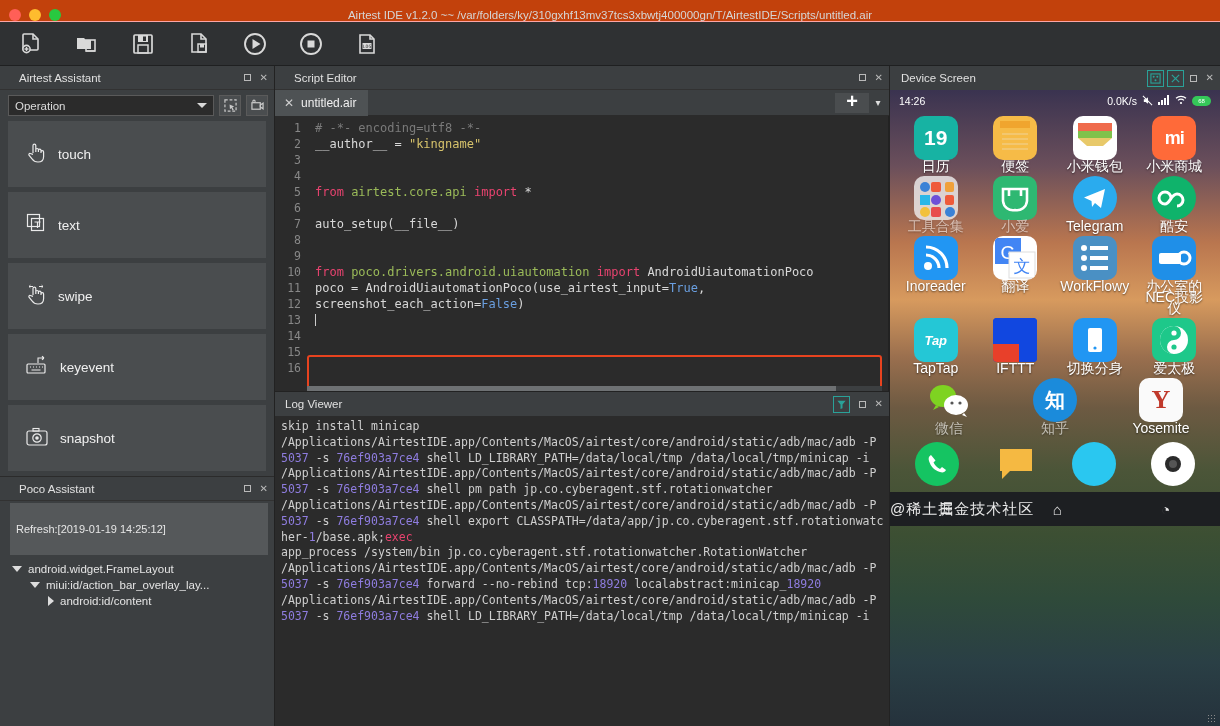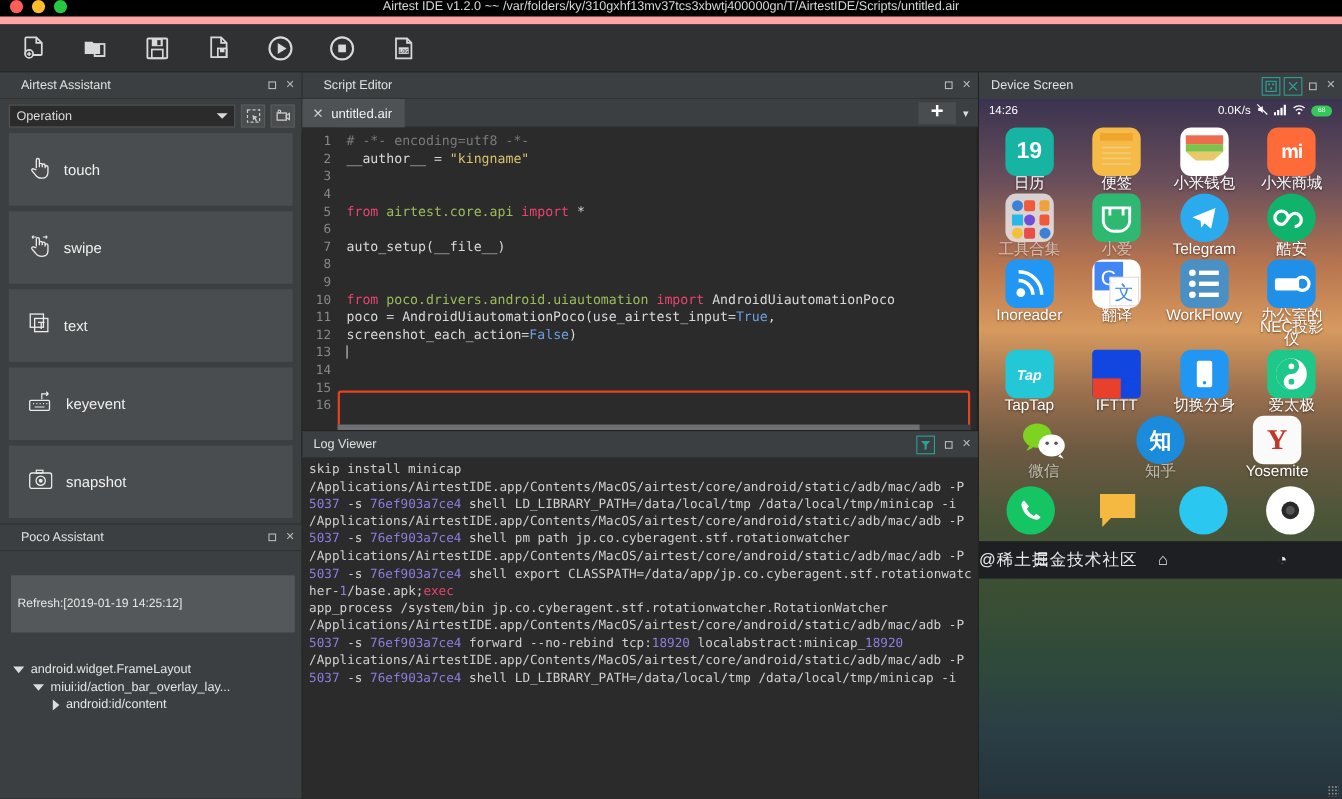--- a/index.html
+++ b/index.html
@@ -7,8 +7,8 @@
     font-family:"Liberation Sans", sans-serif; }
 
   
-  #titlebar { height:22px; background:#000000; display:flex; align-items:flex-start;
-    position:relative; border-bottom:7px solid #fca5a5; }
+  #titlebar { height:22px; background:#c2410c; display:flex; align-items:flex-end;
+    position:relative; border-bottom:1px solid #fca5a5; }
   .traffic { display:flex; gap:8px; padding-left:9px; }
   .dot { width:12px; height:12px; border-radius:50%; display:block; }
   .dot.red{background:#ff5f57;} .dot.yellow{background:#febc2e;} .dot.green{background:#28c840;}

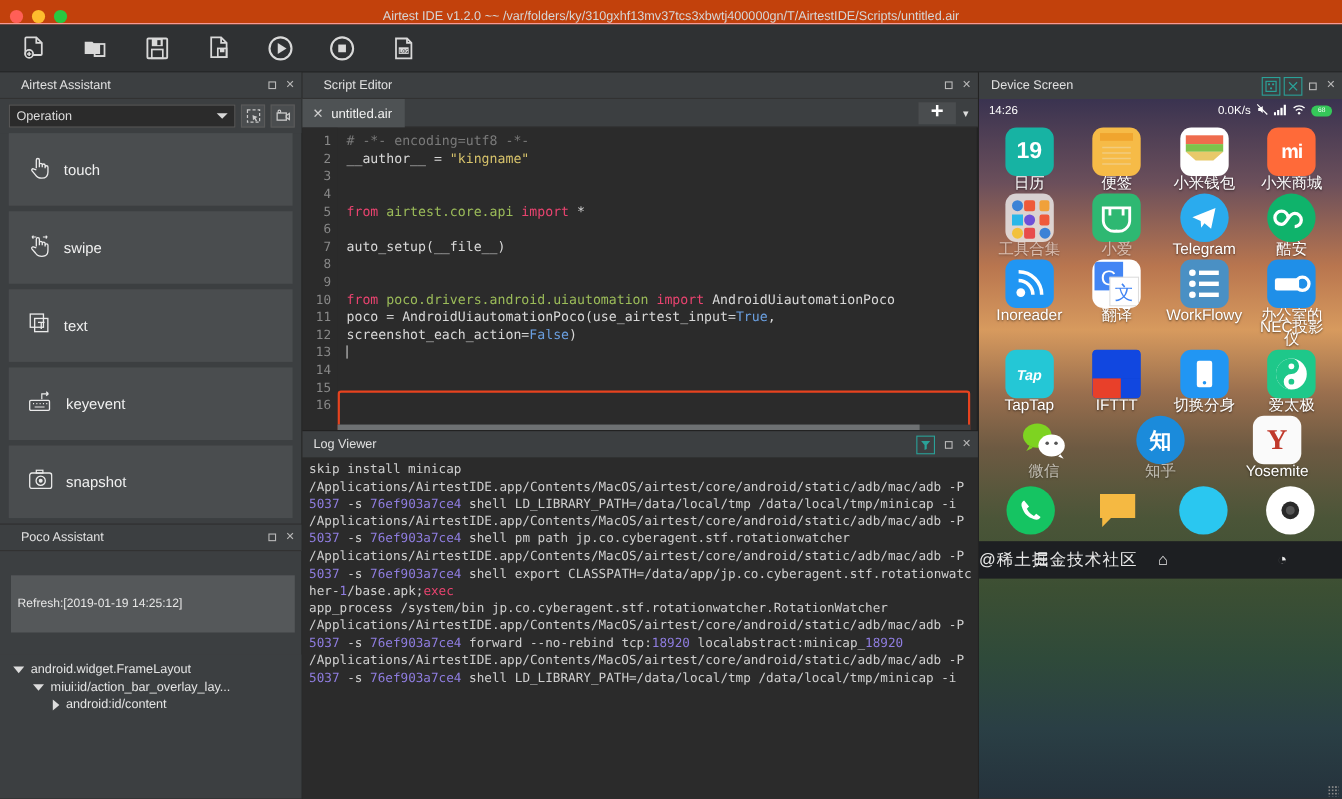--- a/index.html
+++ b/index.html
@@ -244,15 +244,6 @@
       </div>
       <div class="op-item">
         <span>
-          <svg width="20" height="22" viewBox="0 0 20 22">
-              <path d="M7 12V5.5a1.4 1.4 0 0 1 2.8 0V11m0-2.2a1.3 1.3 0 0 1 2.6 0V11m0-1.6a1.3 1.3 0 0 1 2.6 0V12m0-1a1.3 1.3 0 0 1 2.6 0v4.4c0 3.4-2.2 5.6-5.6 5.6-3 0-4.6-1-5.8-3L3 14.2c-.5-1 .3-2 1.3-1.7L7 13.4" fill="none" stroke="#eaeaea" stroke-width="1.2"></path>
-              <path d="M3 3.5h4M3 3.5l1.4-1.3M3 3.5l1.4 1.3M17 3.5h-4M17 3.5l-1.4-1.3M17 3.5l-1.4 1.3" stroke="#eaeaea" stroke-width="1"></path>
-            </svg>
-        </span>
-        <span class="lbl">swipe</span>
-      </div>
-      <div class="op-item">
-        <span>
           <svg width="20" height="20" viewBox="0 0 20 20">
               <rect x="1.5" y="1.5" width="12" height="12" fill="none" stroke="#eaeaea" stroke-width="1.2"></rect>
               <rect x="5.5" y="5.5" width="12" height="12" fill="none" stroke="#eaeaea" stroke-width="1.2"></rect>
@@ -260,6 +251,15 @@
             </svg>
         </span>
         <span class="lbl">text</span>
+      </div>
+      <div class="op-item">
+        <span>
+          <svg width="20" height="22" viewBox="0 0 20 22">
+              <path d="M7 12V5.5a1.4 1.4 0 0 1 2.8 0V11m0-2.2a1.3 1.3 0 0 1 2.6 0V11m0-1.6a1.3 1.3 0 0 1 2.6 0V12m0-1a1.3 1.3 0 0 1 2.6 0v4.4c0 3.4-2.2 5.6-5.6 5.6-3 0-4.6-1-5.8-3L3 14.2c-.5-1 .3-2 1.3-1.7L7 13.4" fill="none" stroke="#eaeaea" stroke-width="1.2"></path>
+              <path d="M3 3.5h4M3 3.5l1.4-1.3M3 3.5l1.4 1.3M17 3.5h-4M17 3.5l-1.4-1.3M17 3.5l-1.4 1.3" stroke="#eaeaea" stroke-width="1"></path>
+            </svg>
+        </span>
+        <span class="lbl">swipe</span>
       </div>
       <div class="op-item">
         <span>

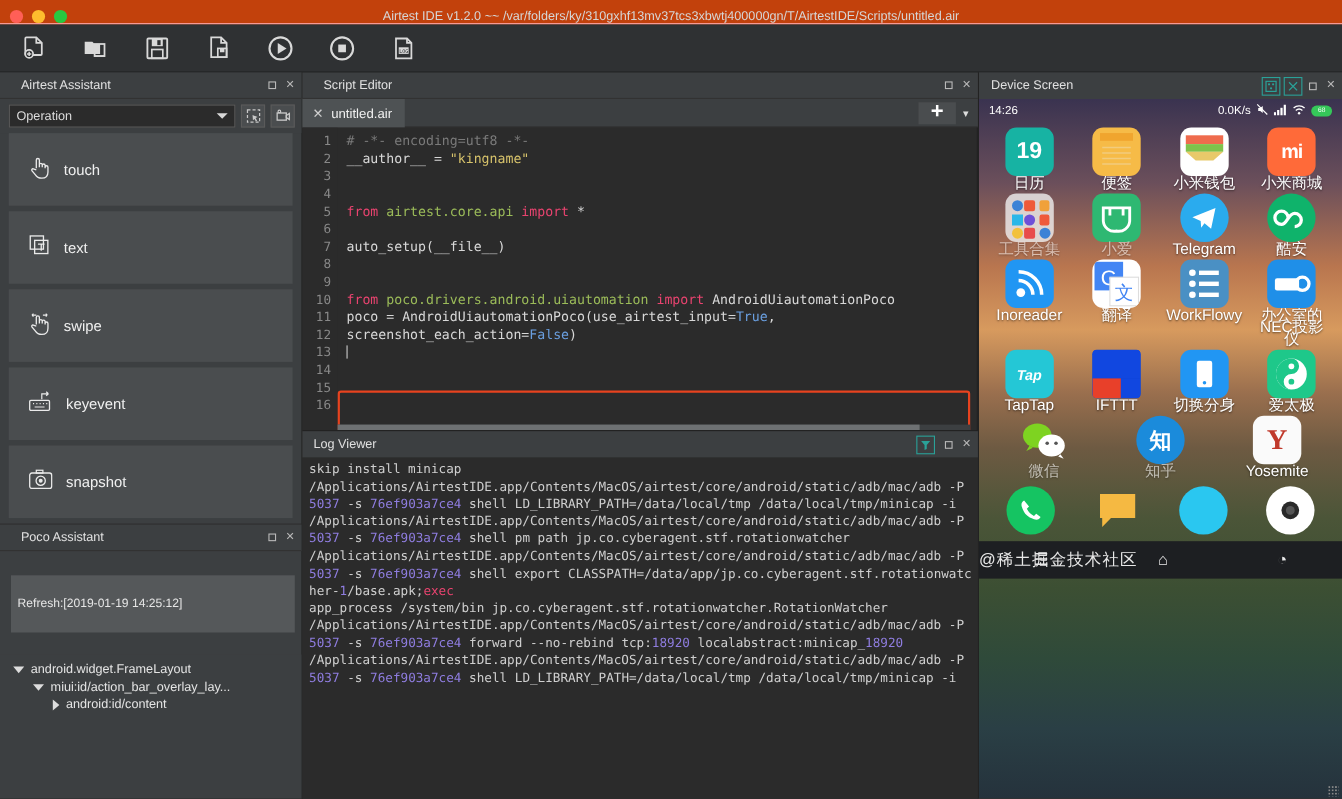--- a/index.html
+++ b/index.html
@@ -51,7 +51,7 @@
   .op-item .lbl { font-size:13.5px; color:#f0f0f0; }
 
   #poco-panel { margin-top:auto; display:flex; flex-direction:column; flex:1;
-    border-top:1px solid #2b2b2b;gap:20px; }
+    border-top:1px solid #2b2b2b; }
   .refresh-bar { margin:2px 6px 0 10px; background:#55585a; padding:20px 6px;
     font-size:11px; color:#e6e6e6; }
   .tree { padding:6px 4px; font-size:11.5px; color:#e4e4e4; background:#3c3f41; flex:1;}

